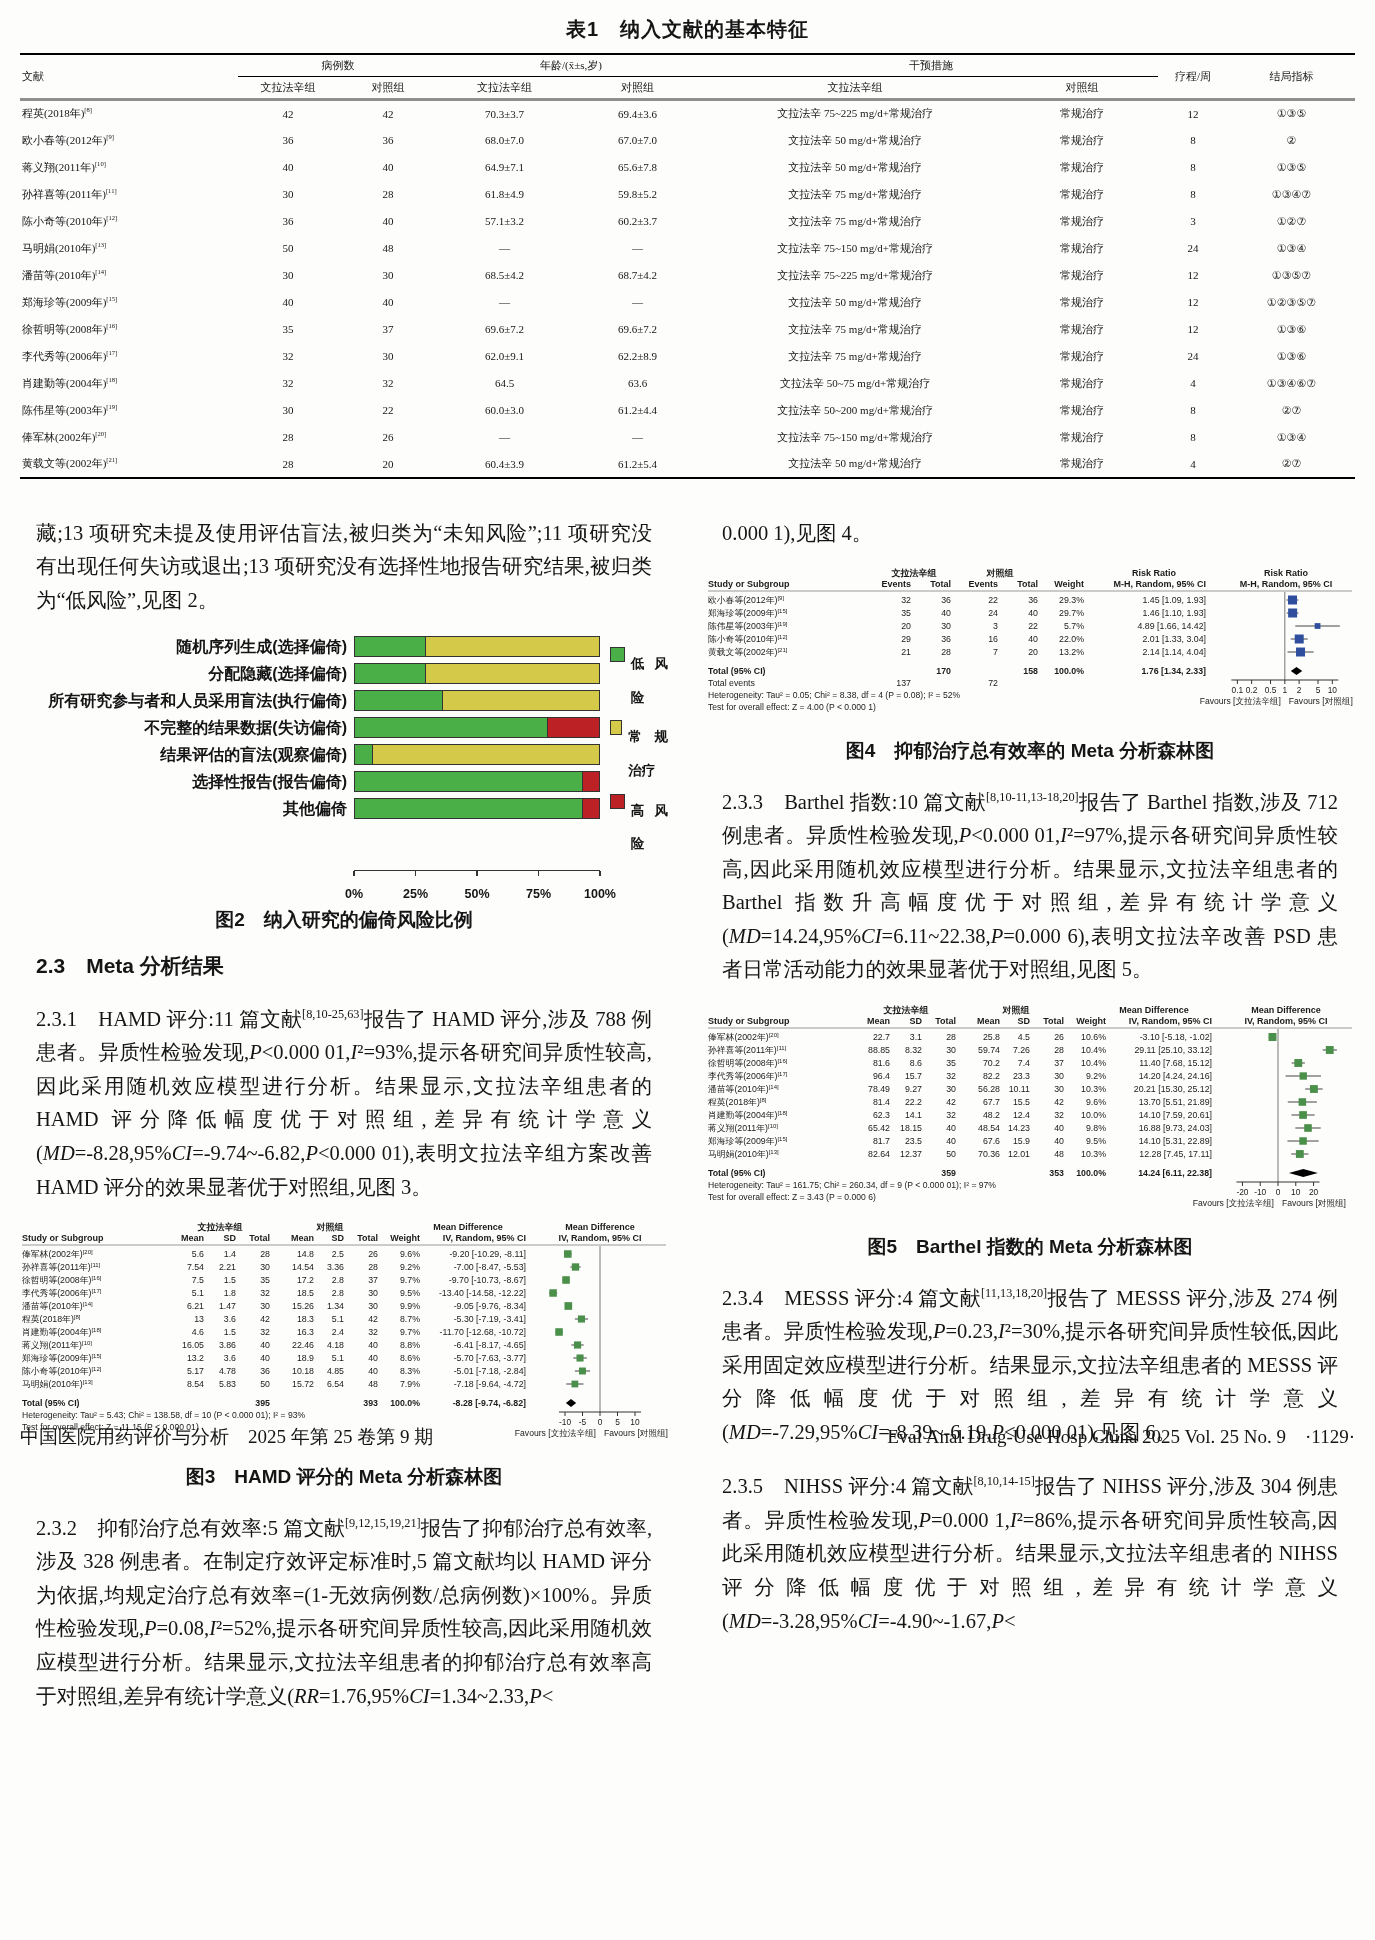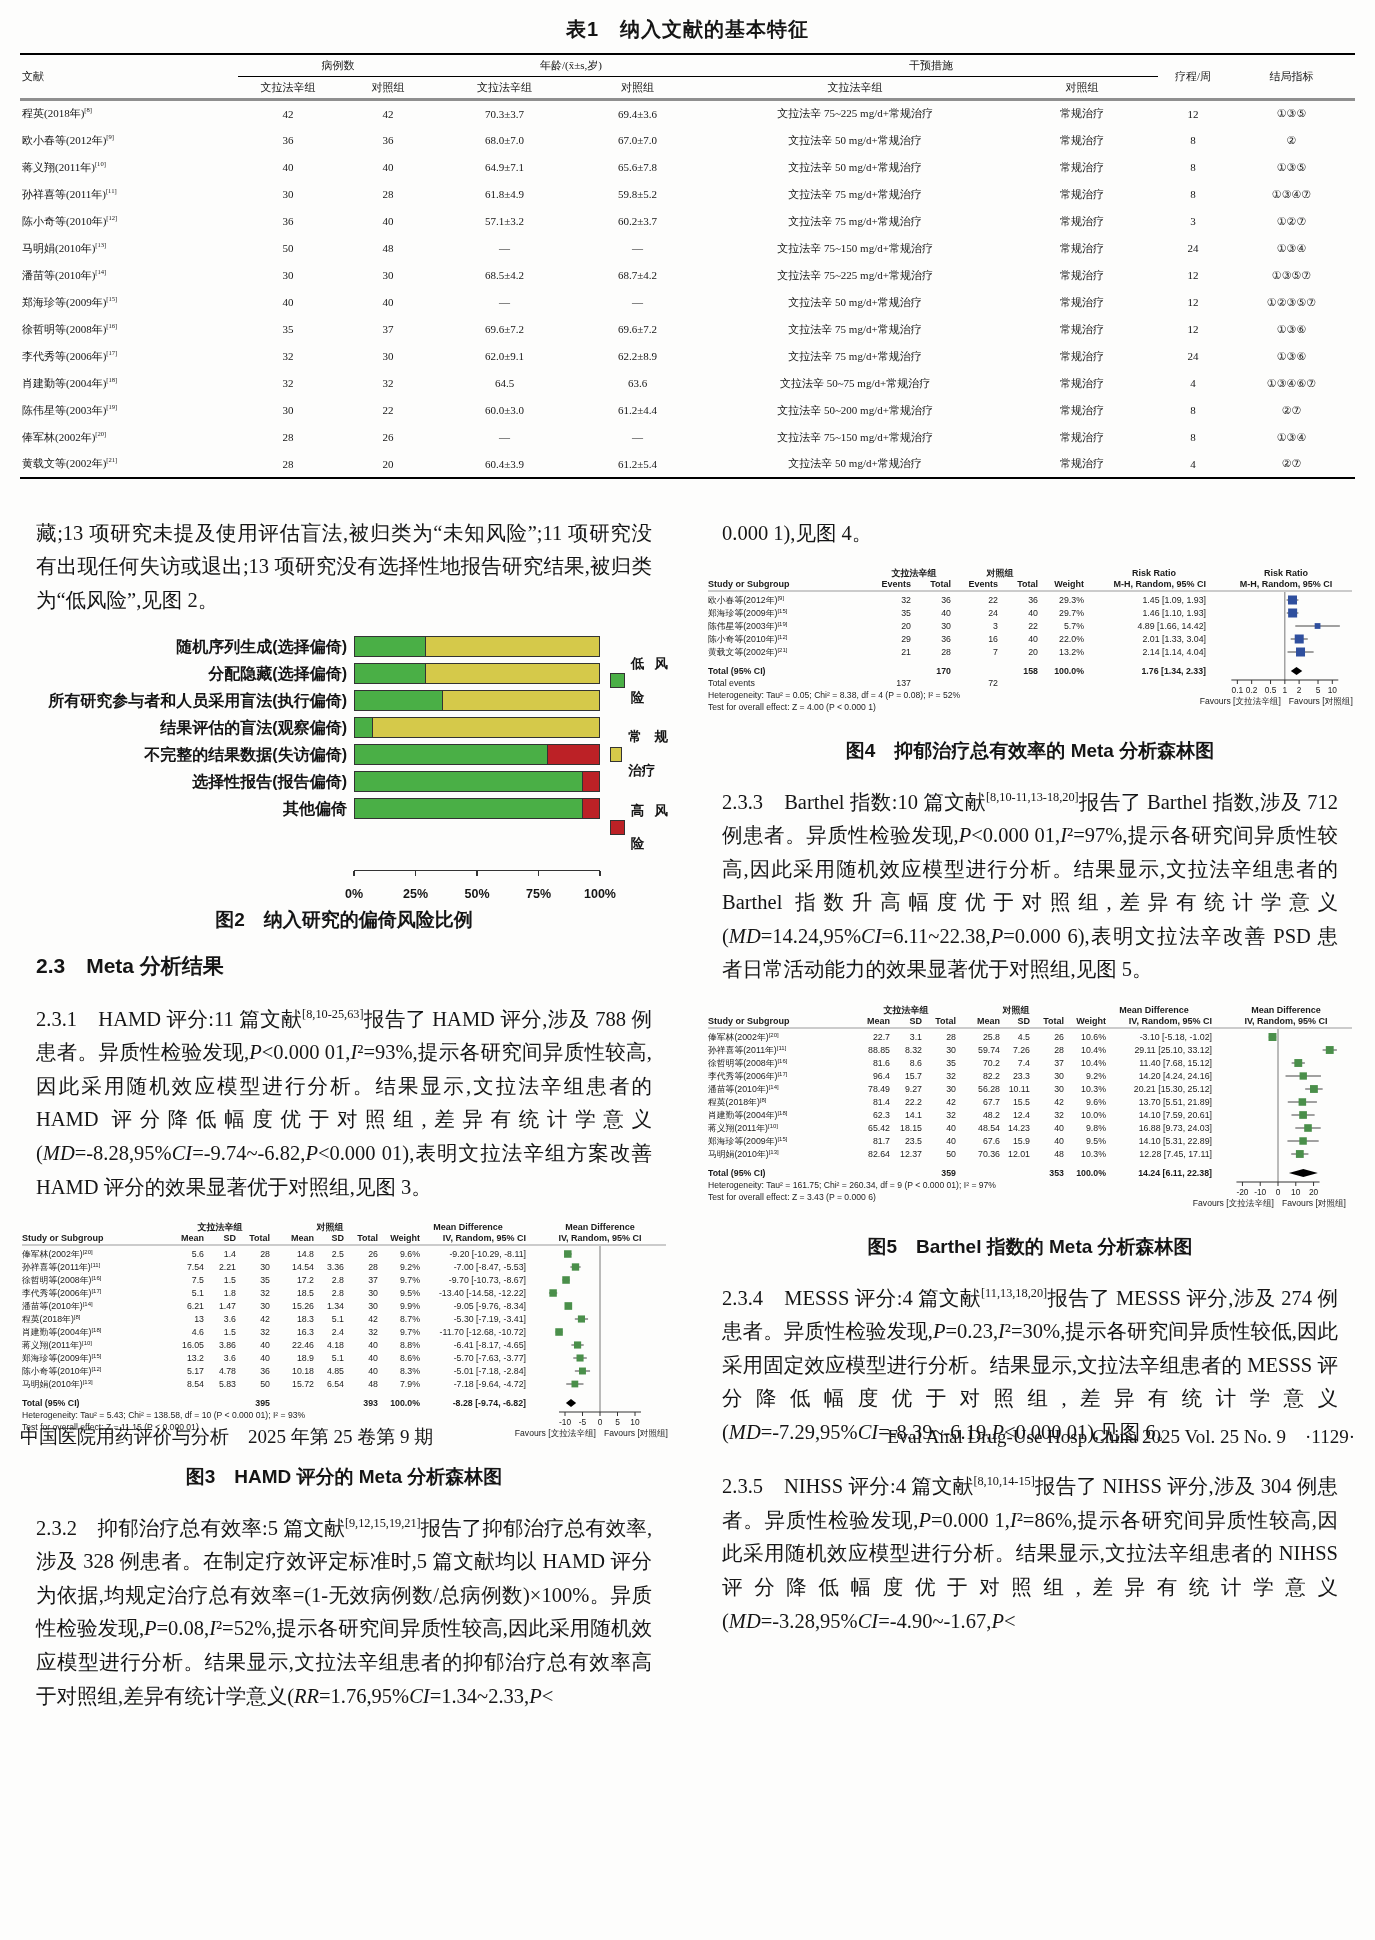--- a/index.html
+++ b/index.html
@@ -39,7 +39,7 @@
   .rb-seg { height:100%; }
   .rb-seg + .rb-seg { border-left:1px solid #333; }
   .rc-legend { margin-left:10px; align-self:center; padding-top:8px; }
-  .lg-item { display:flex; align-items:center; margin:6px 0; }
+  .lg-item { display:flex; align-items:flex-start; margin:6px 0; }
   .lg-swatch { width:16px; height:15px; border:1.3px solid #333; margin-right:6px; }
   .lg-label { font-size:13.5px; font-weight:700; }
   .rc-axis { position:relative; margin-left:334px; width:246px; height:28px; margin-top:3px; border-top:1.6px solid #333; }

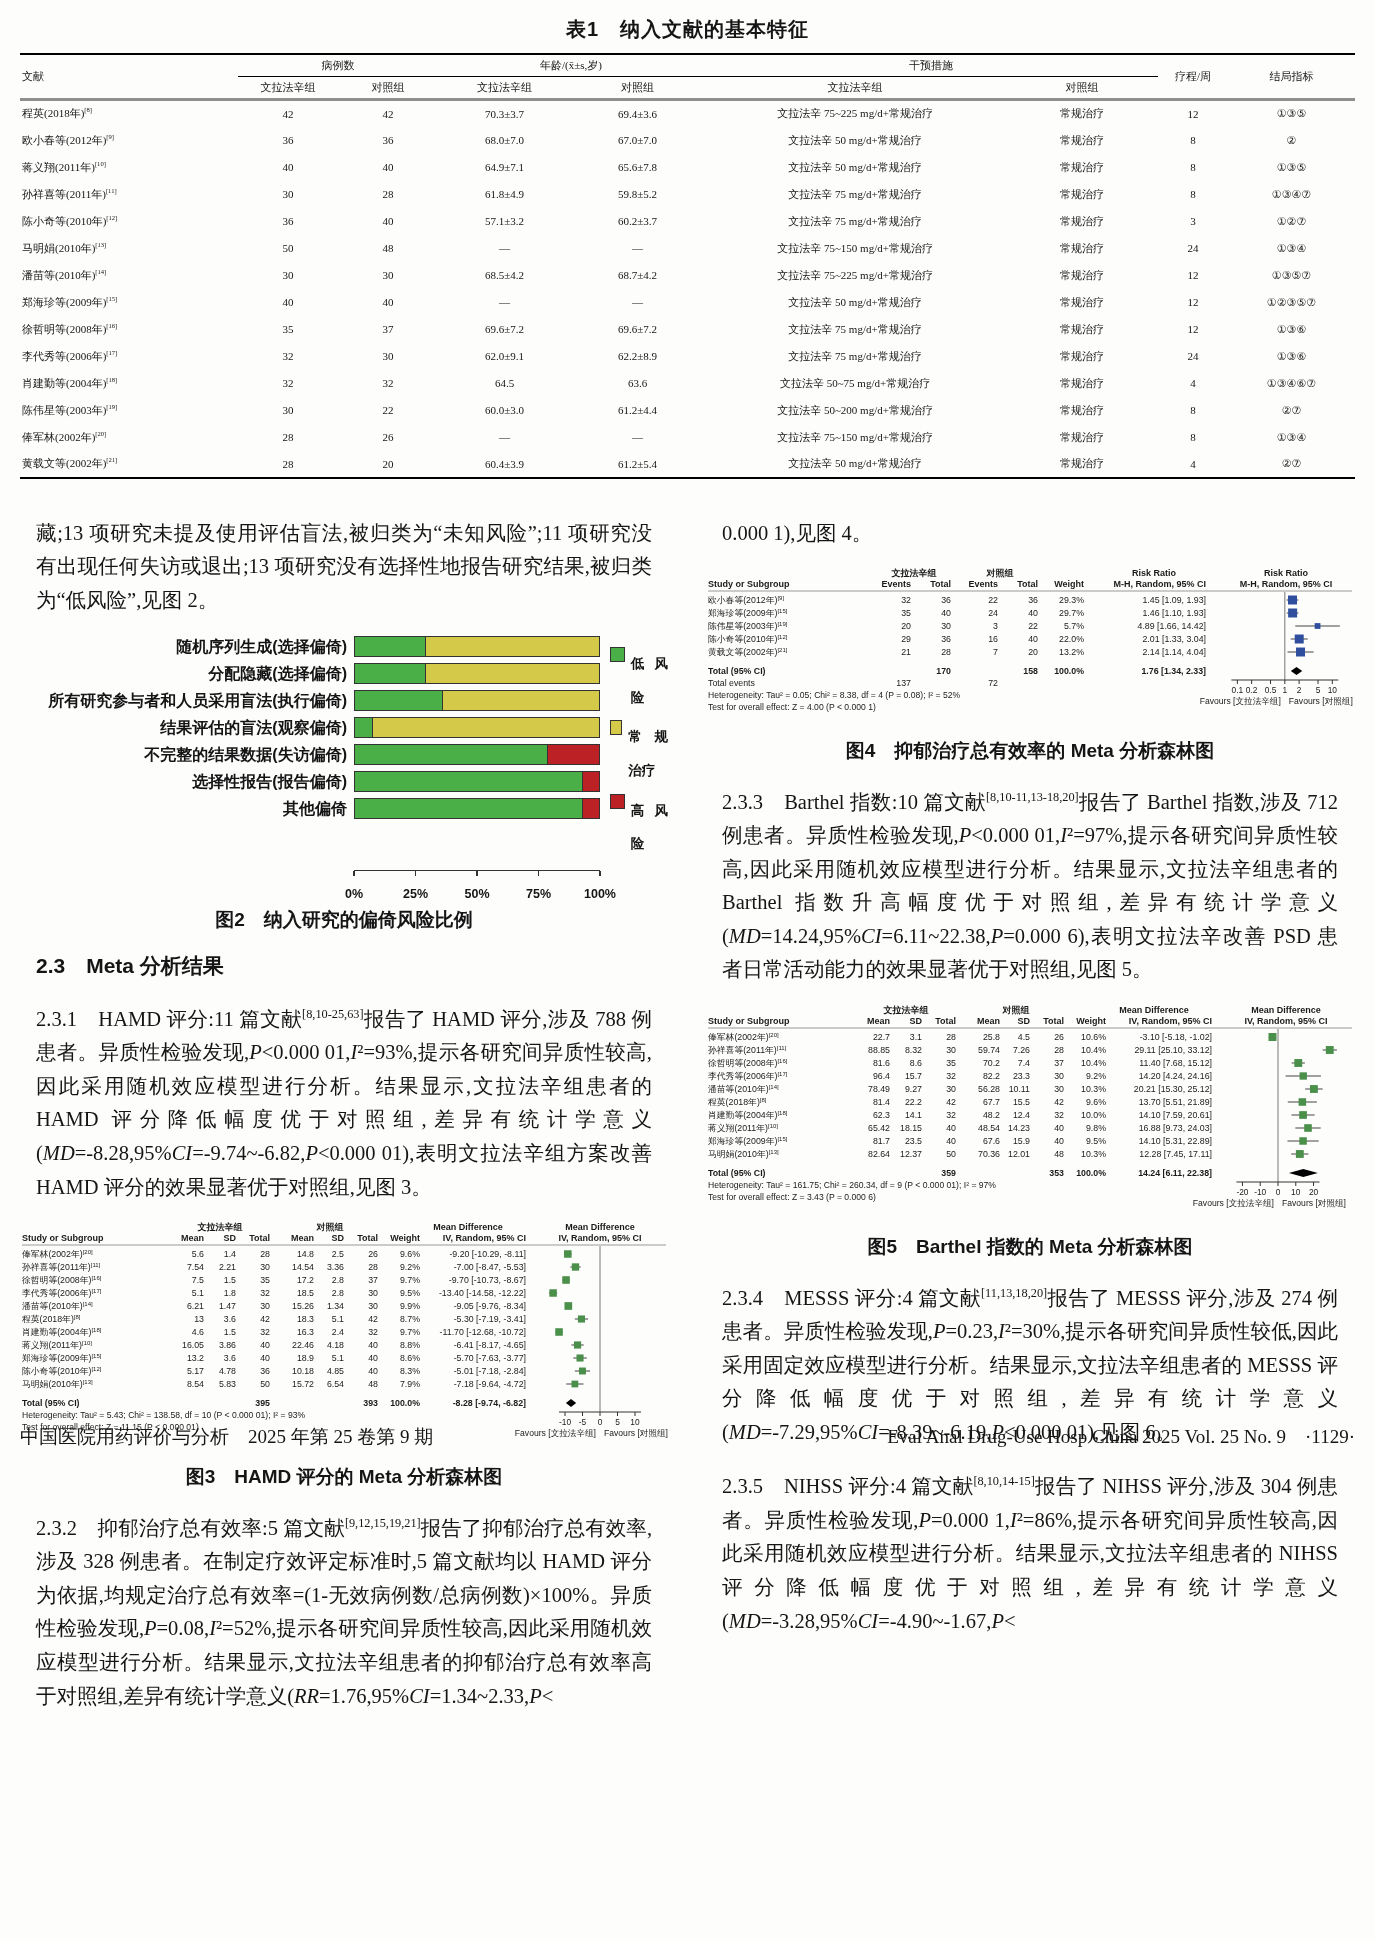--- a/index.html
+++ b/index.html
@@ -276,17 +276,17 @@
                 </div>
               </div>
               <div class="rb-row">
+                <div class="rb-label">不完整的结果数据(失访偏倚)</div>
+                <div class="rb-bar">
+                  <div class="rb-seg" style="width:78.6%;background:#4aaf46"></div>
+                  <div class="rb-seg" style="width:21.4%;background:#bc2126"></div>
+                </div>
+              </div>
+              <div class="rb-row">
                 <div class="rb-label">结果评估的盲法(观察偏倚)</div>
                 <div class="rb-bar">
                   <div class="rb-seg" style="width:7.1%;background:#4aaf46"></div>
                   <div class="rb-seg" style="width:92.9%;background:#d5c94a"></div>
-                </div>
-              </div>
-              <div class="rb-row">
-                <div class="rb-label">不完整的结果数据(失访偏倚)</div>
-                <div class="rb-bar">
-                  <div class="rb-seg" style="width:78.6%;background:#4aaf46"></div>
-                  <div class="rb-seg" style="width:21.4%;background:#bc2126"></div>
                 </div>
               </div>
               <div class="rb-row">

